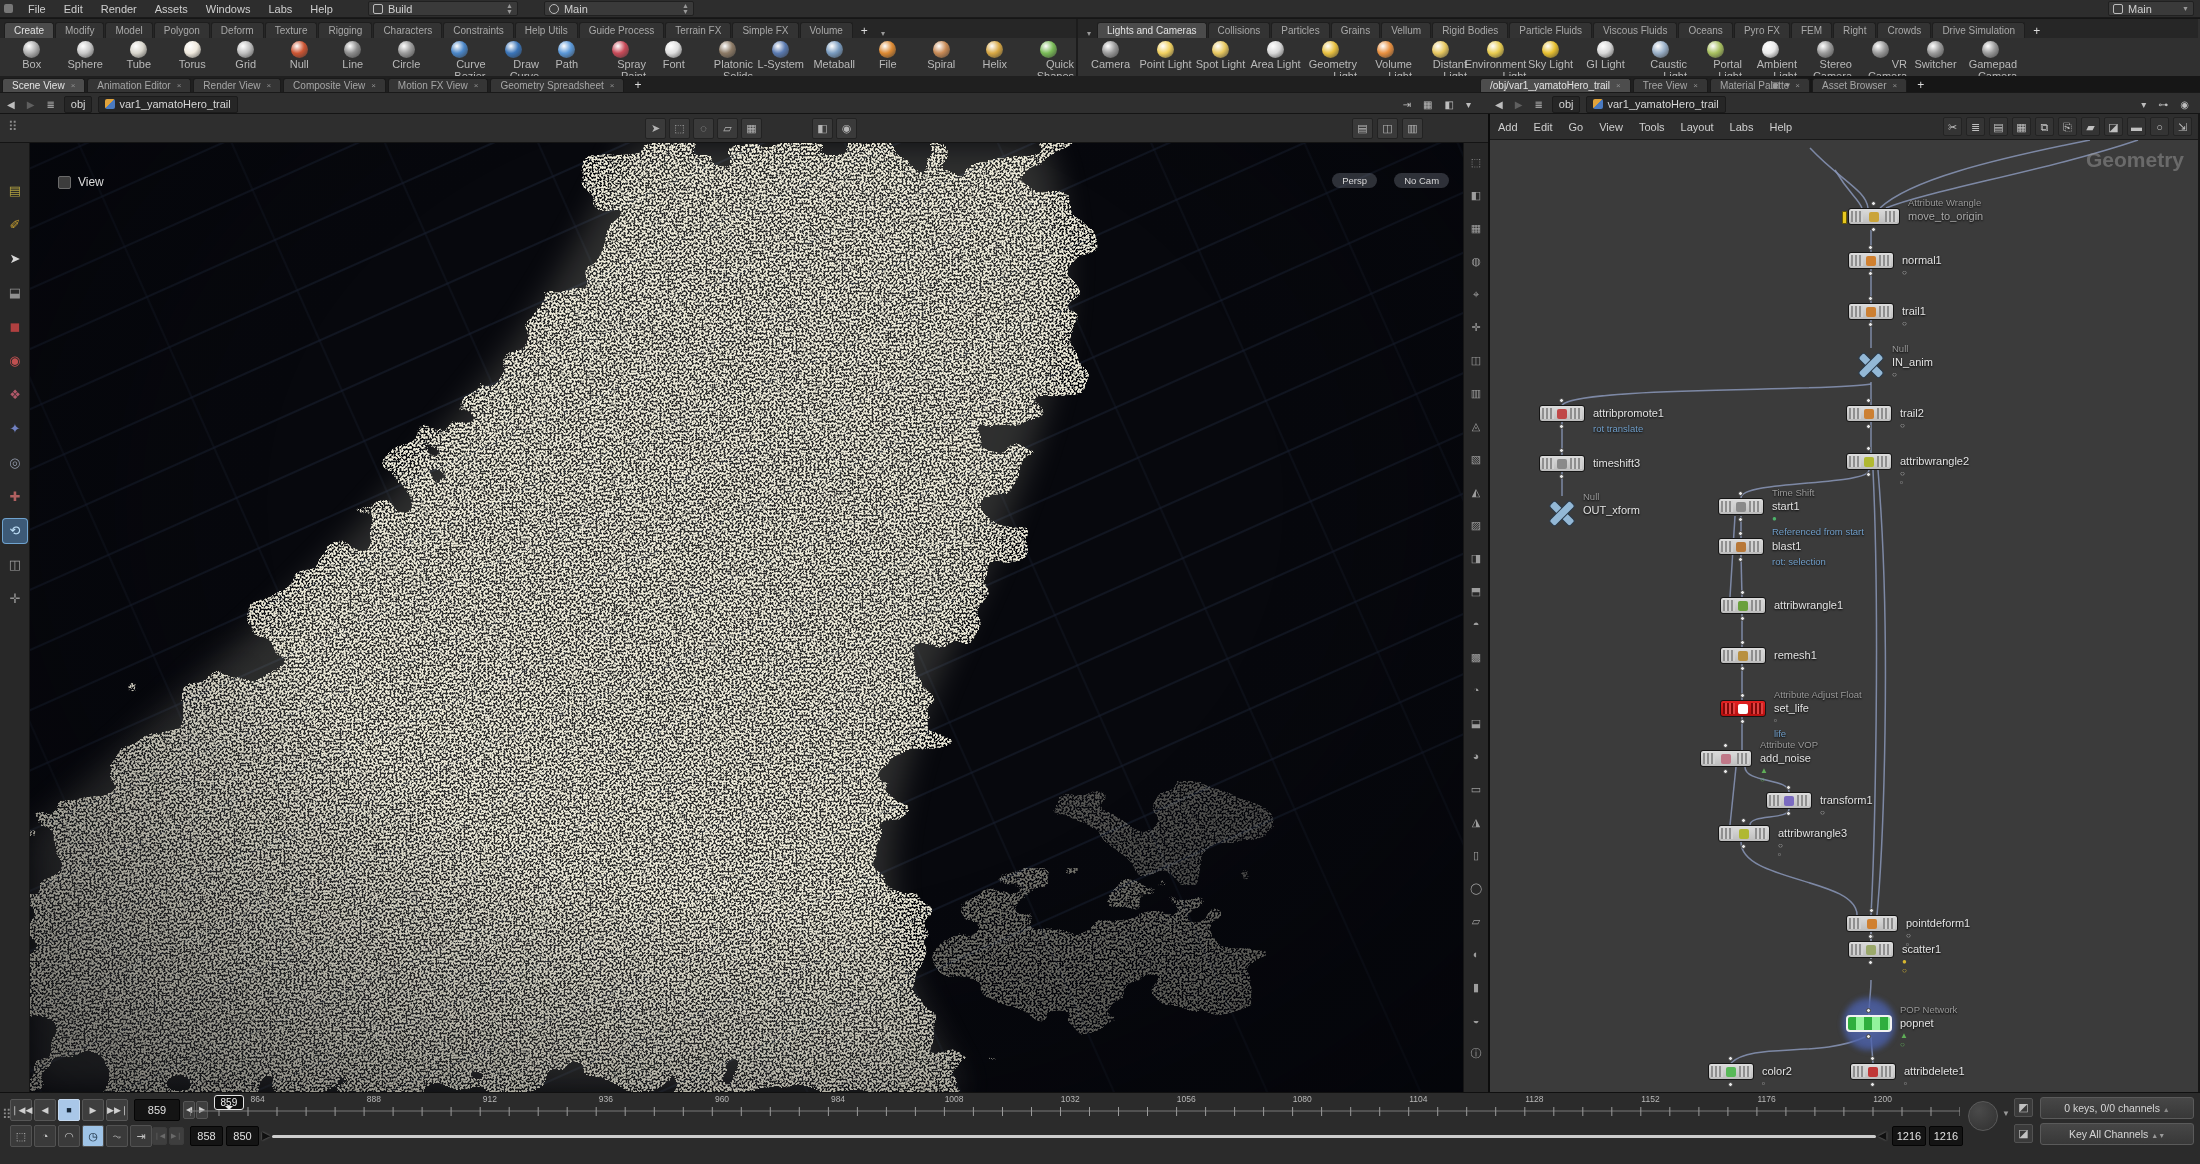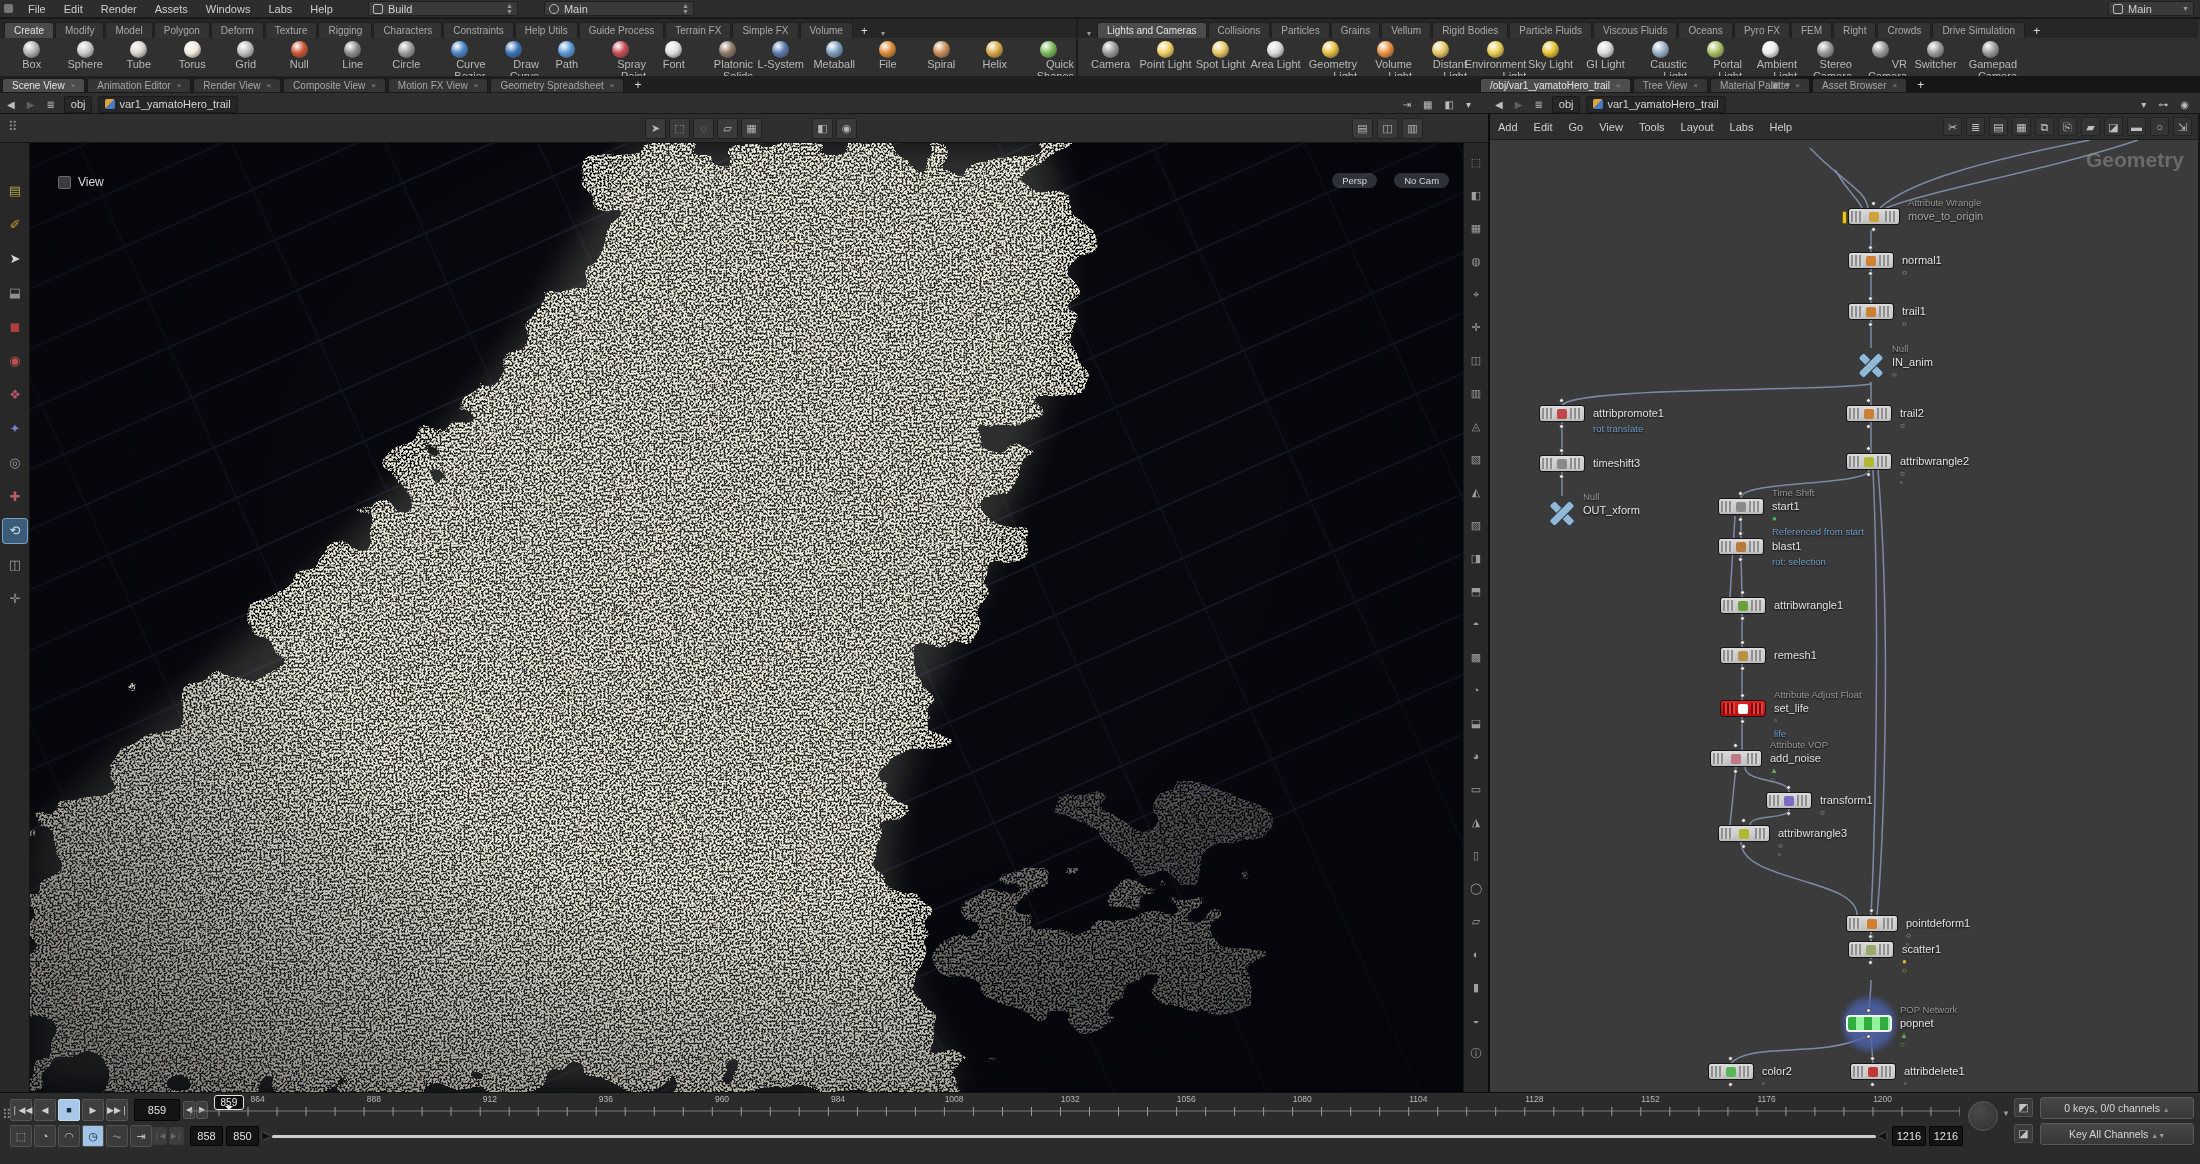--- a/index.html
+++ b/index.html
@@ -771,7 +771,7 @@
               <div class="nbadge" style="left: 54px; top: 16px;">▫</div>
               <div class="ncomment" style="left: 54px; top: 28px;">life</div>
             </div>
-            <div class="node" style="left: 220px; top: 610px;">
+            <div class="node" style="left: 210px; top: 610px;">
               <div class="nbox" style="width: 52px;">
                 <div class="stripes l"></div>
                 <div class="stripes r"></div>

